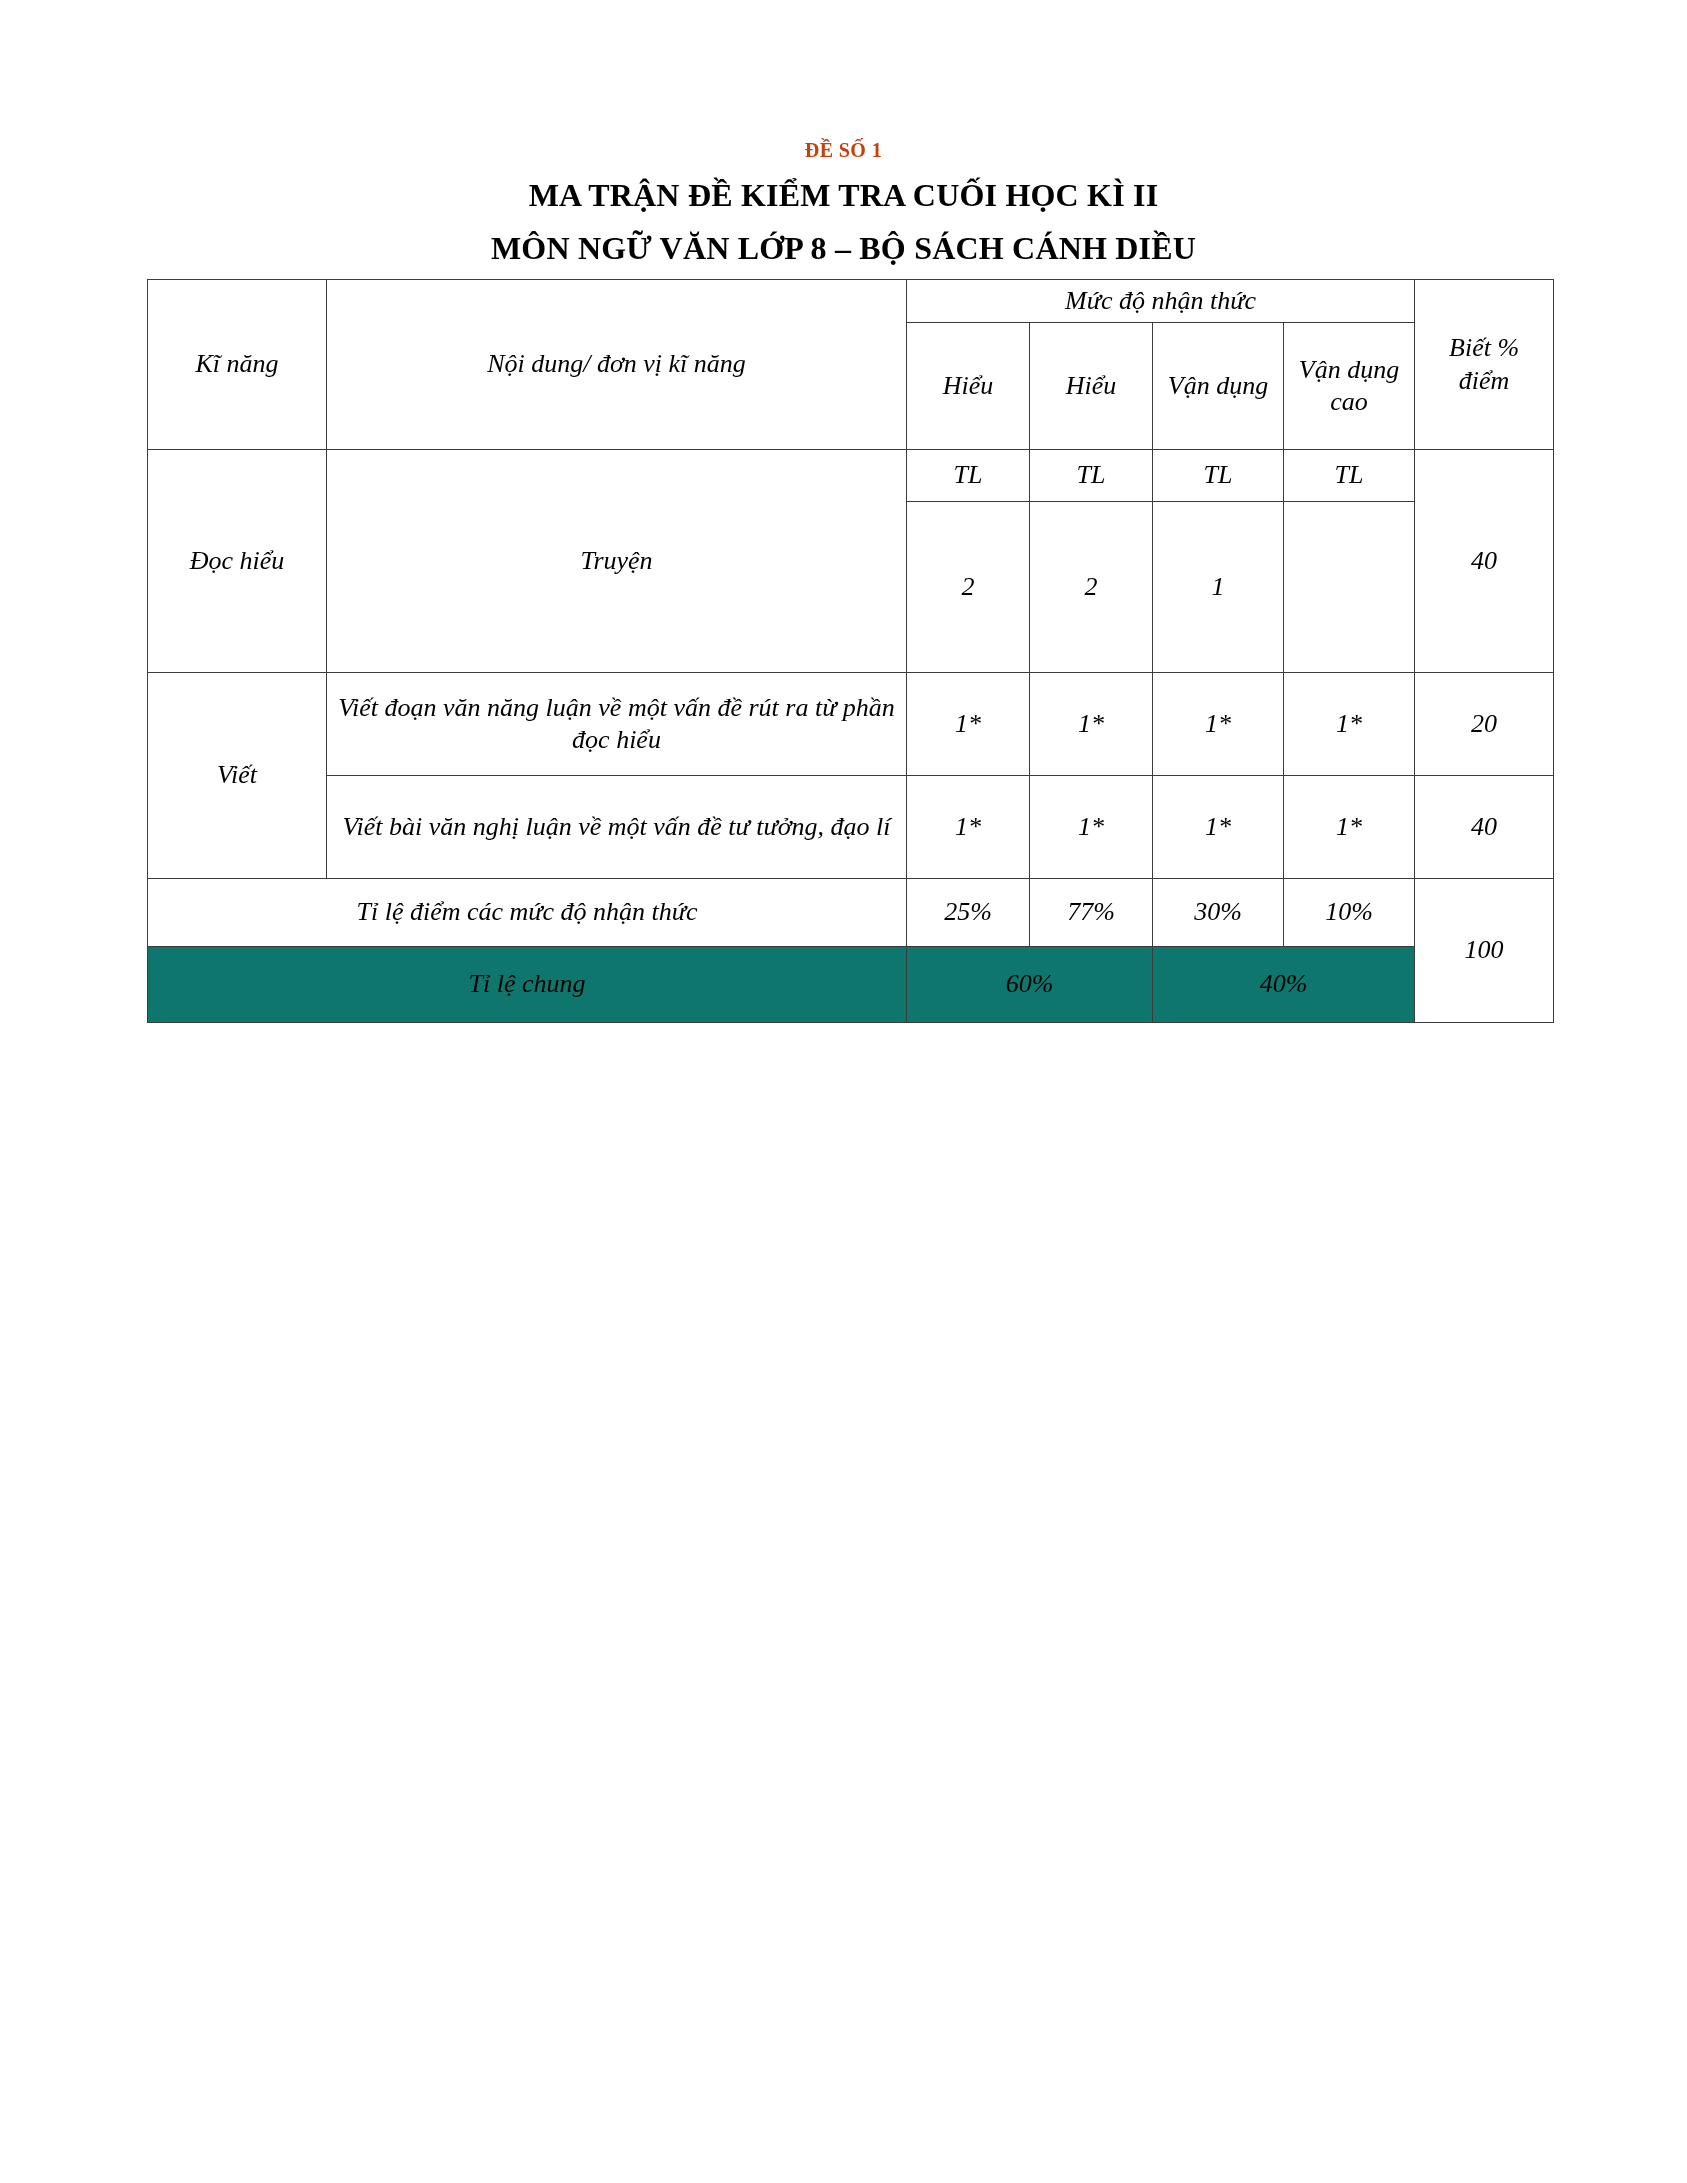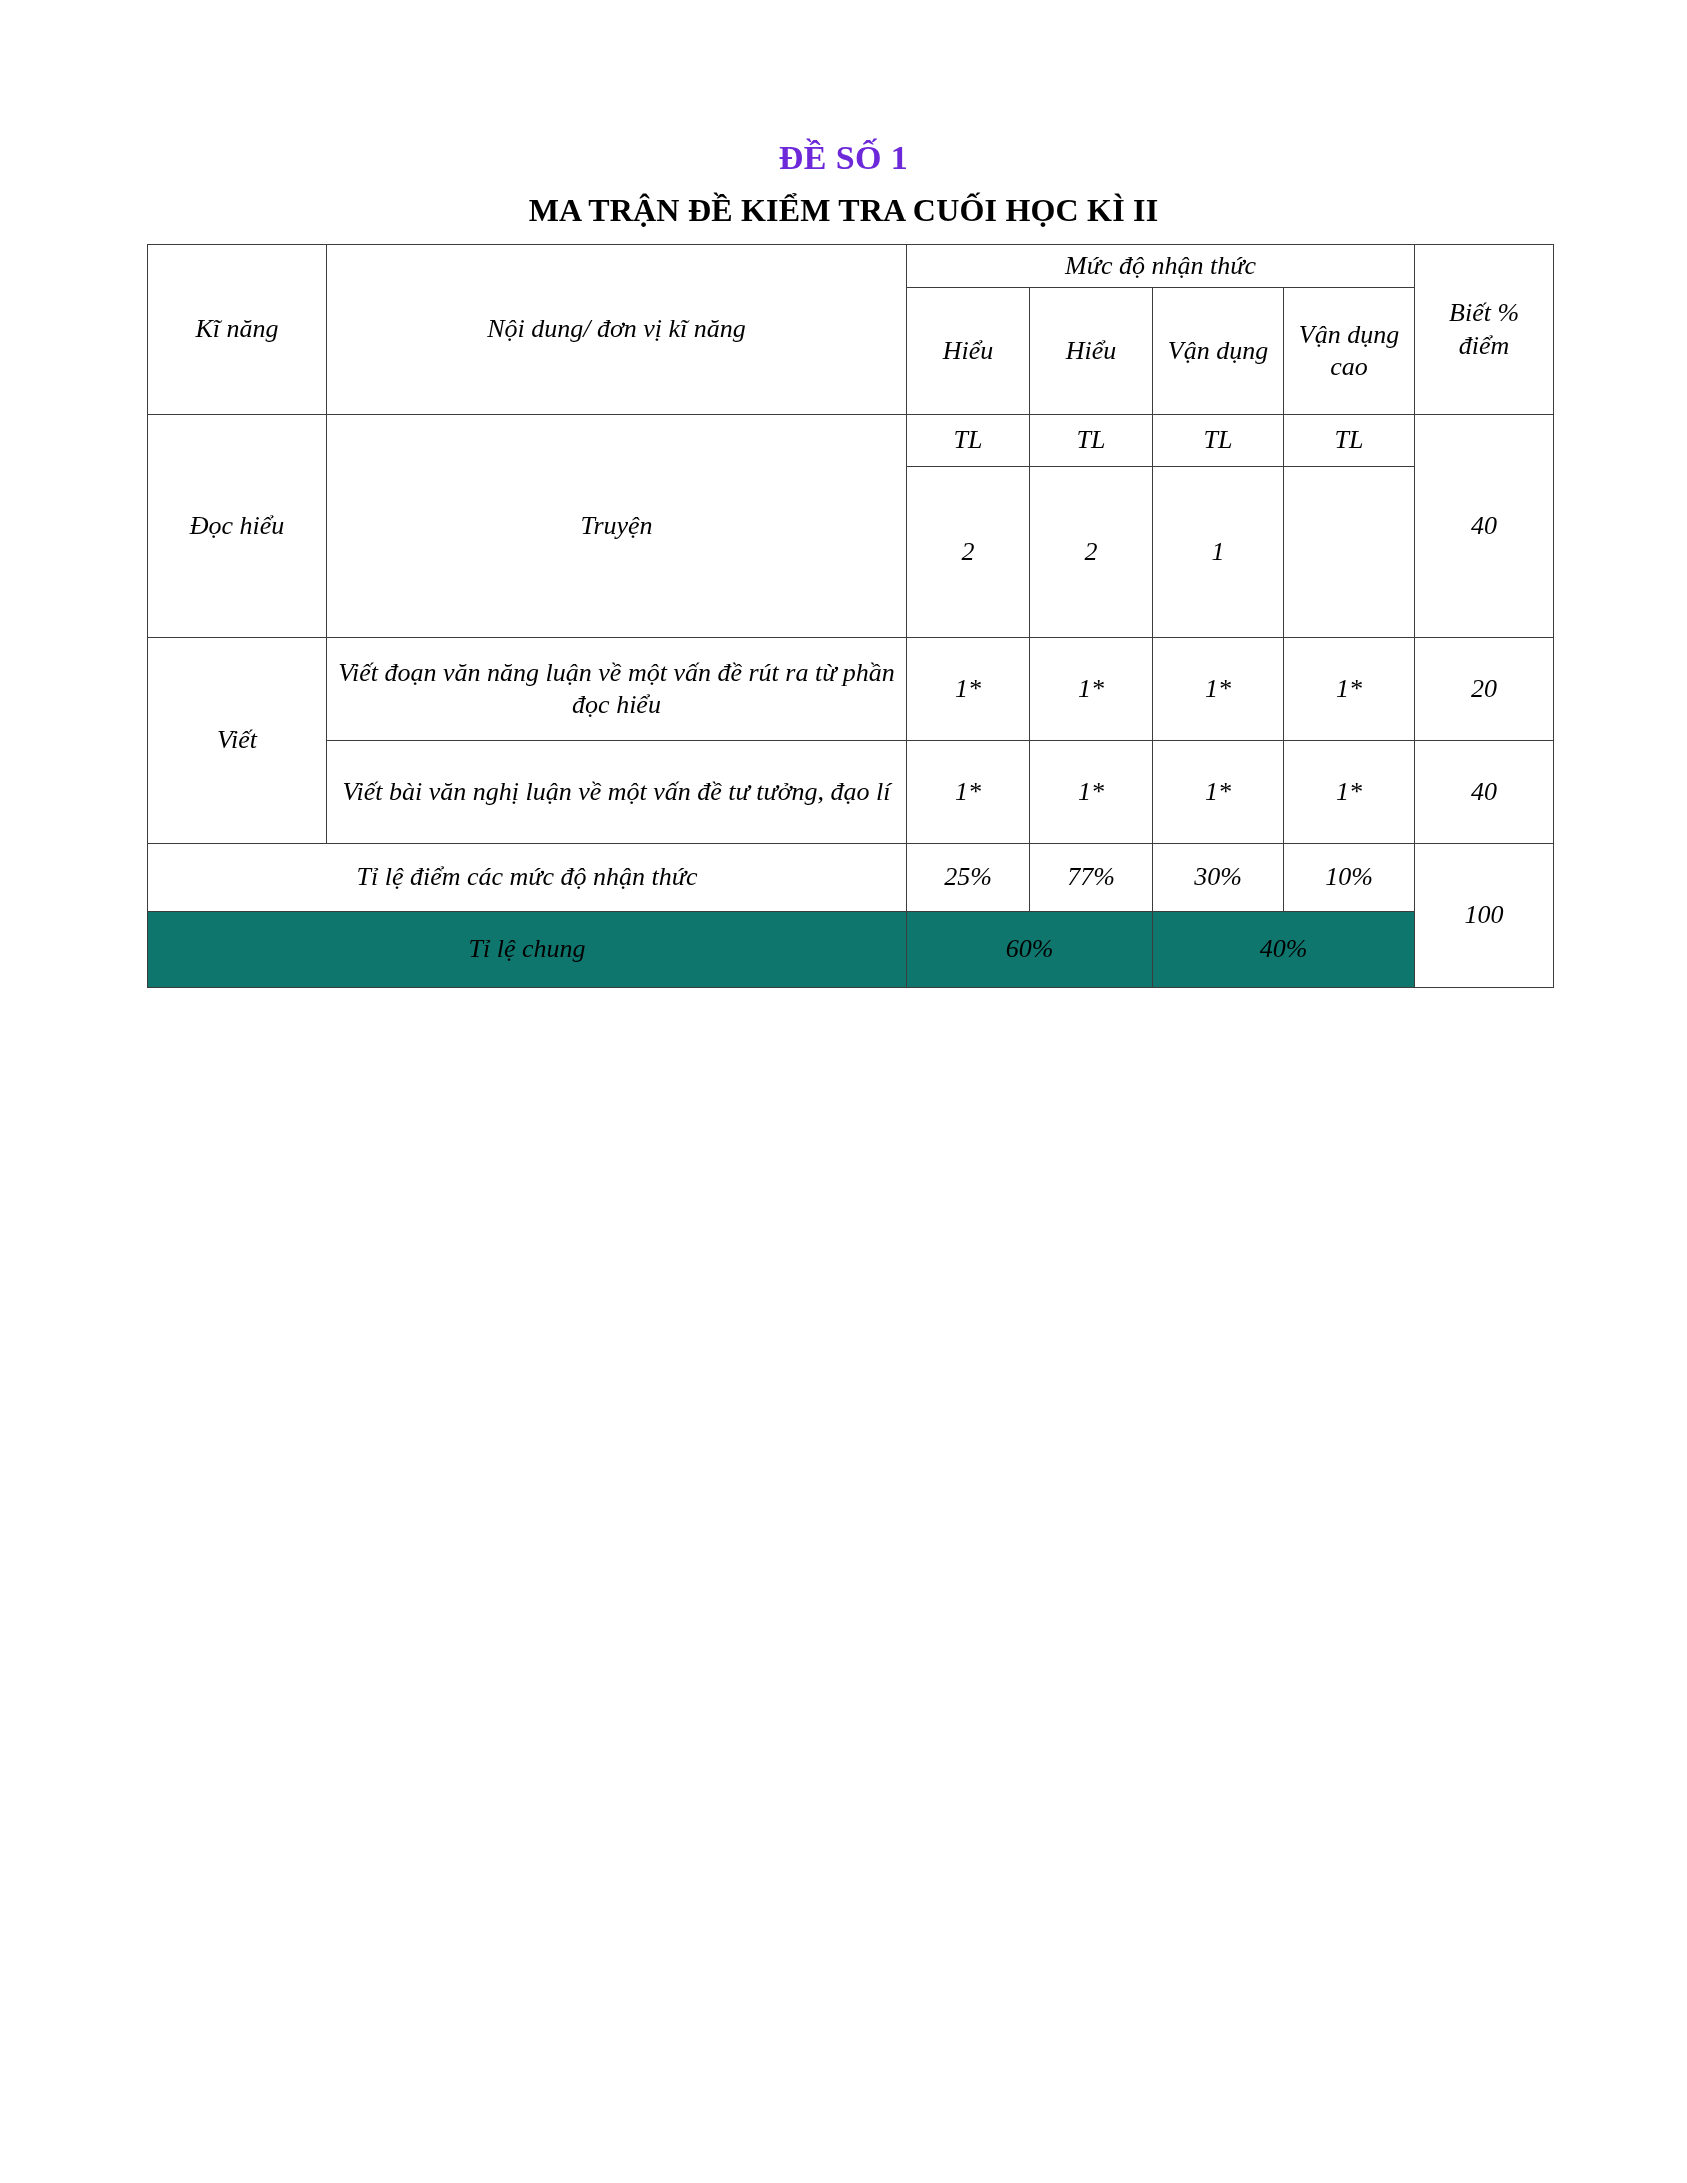--- a/index.html
+++ b/index.html
@@ -23,9 +23,9 @@
   }
   .doc-title-1 {
     text-align: center;
-    color: #6d28d9;
+    color: #c2410c;
     font-weight: bold;
-    font-size: 34px;
+    font-size: 20px;
     letter-spacing: 0.4px;
     margin: 0 0 8px 0;
   }

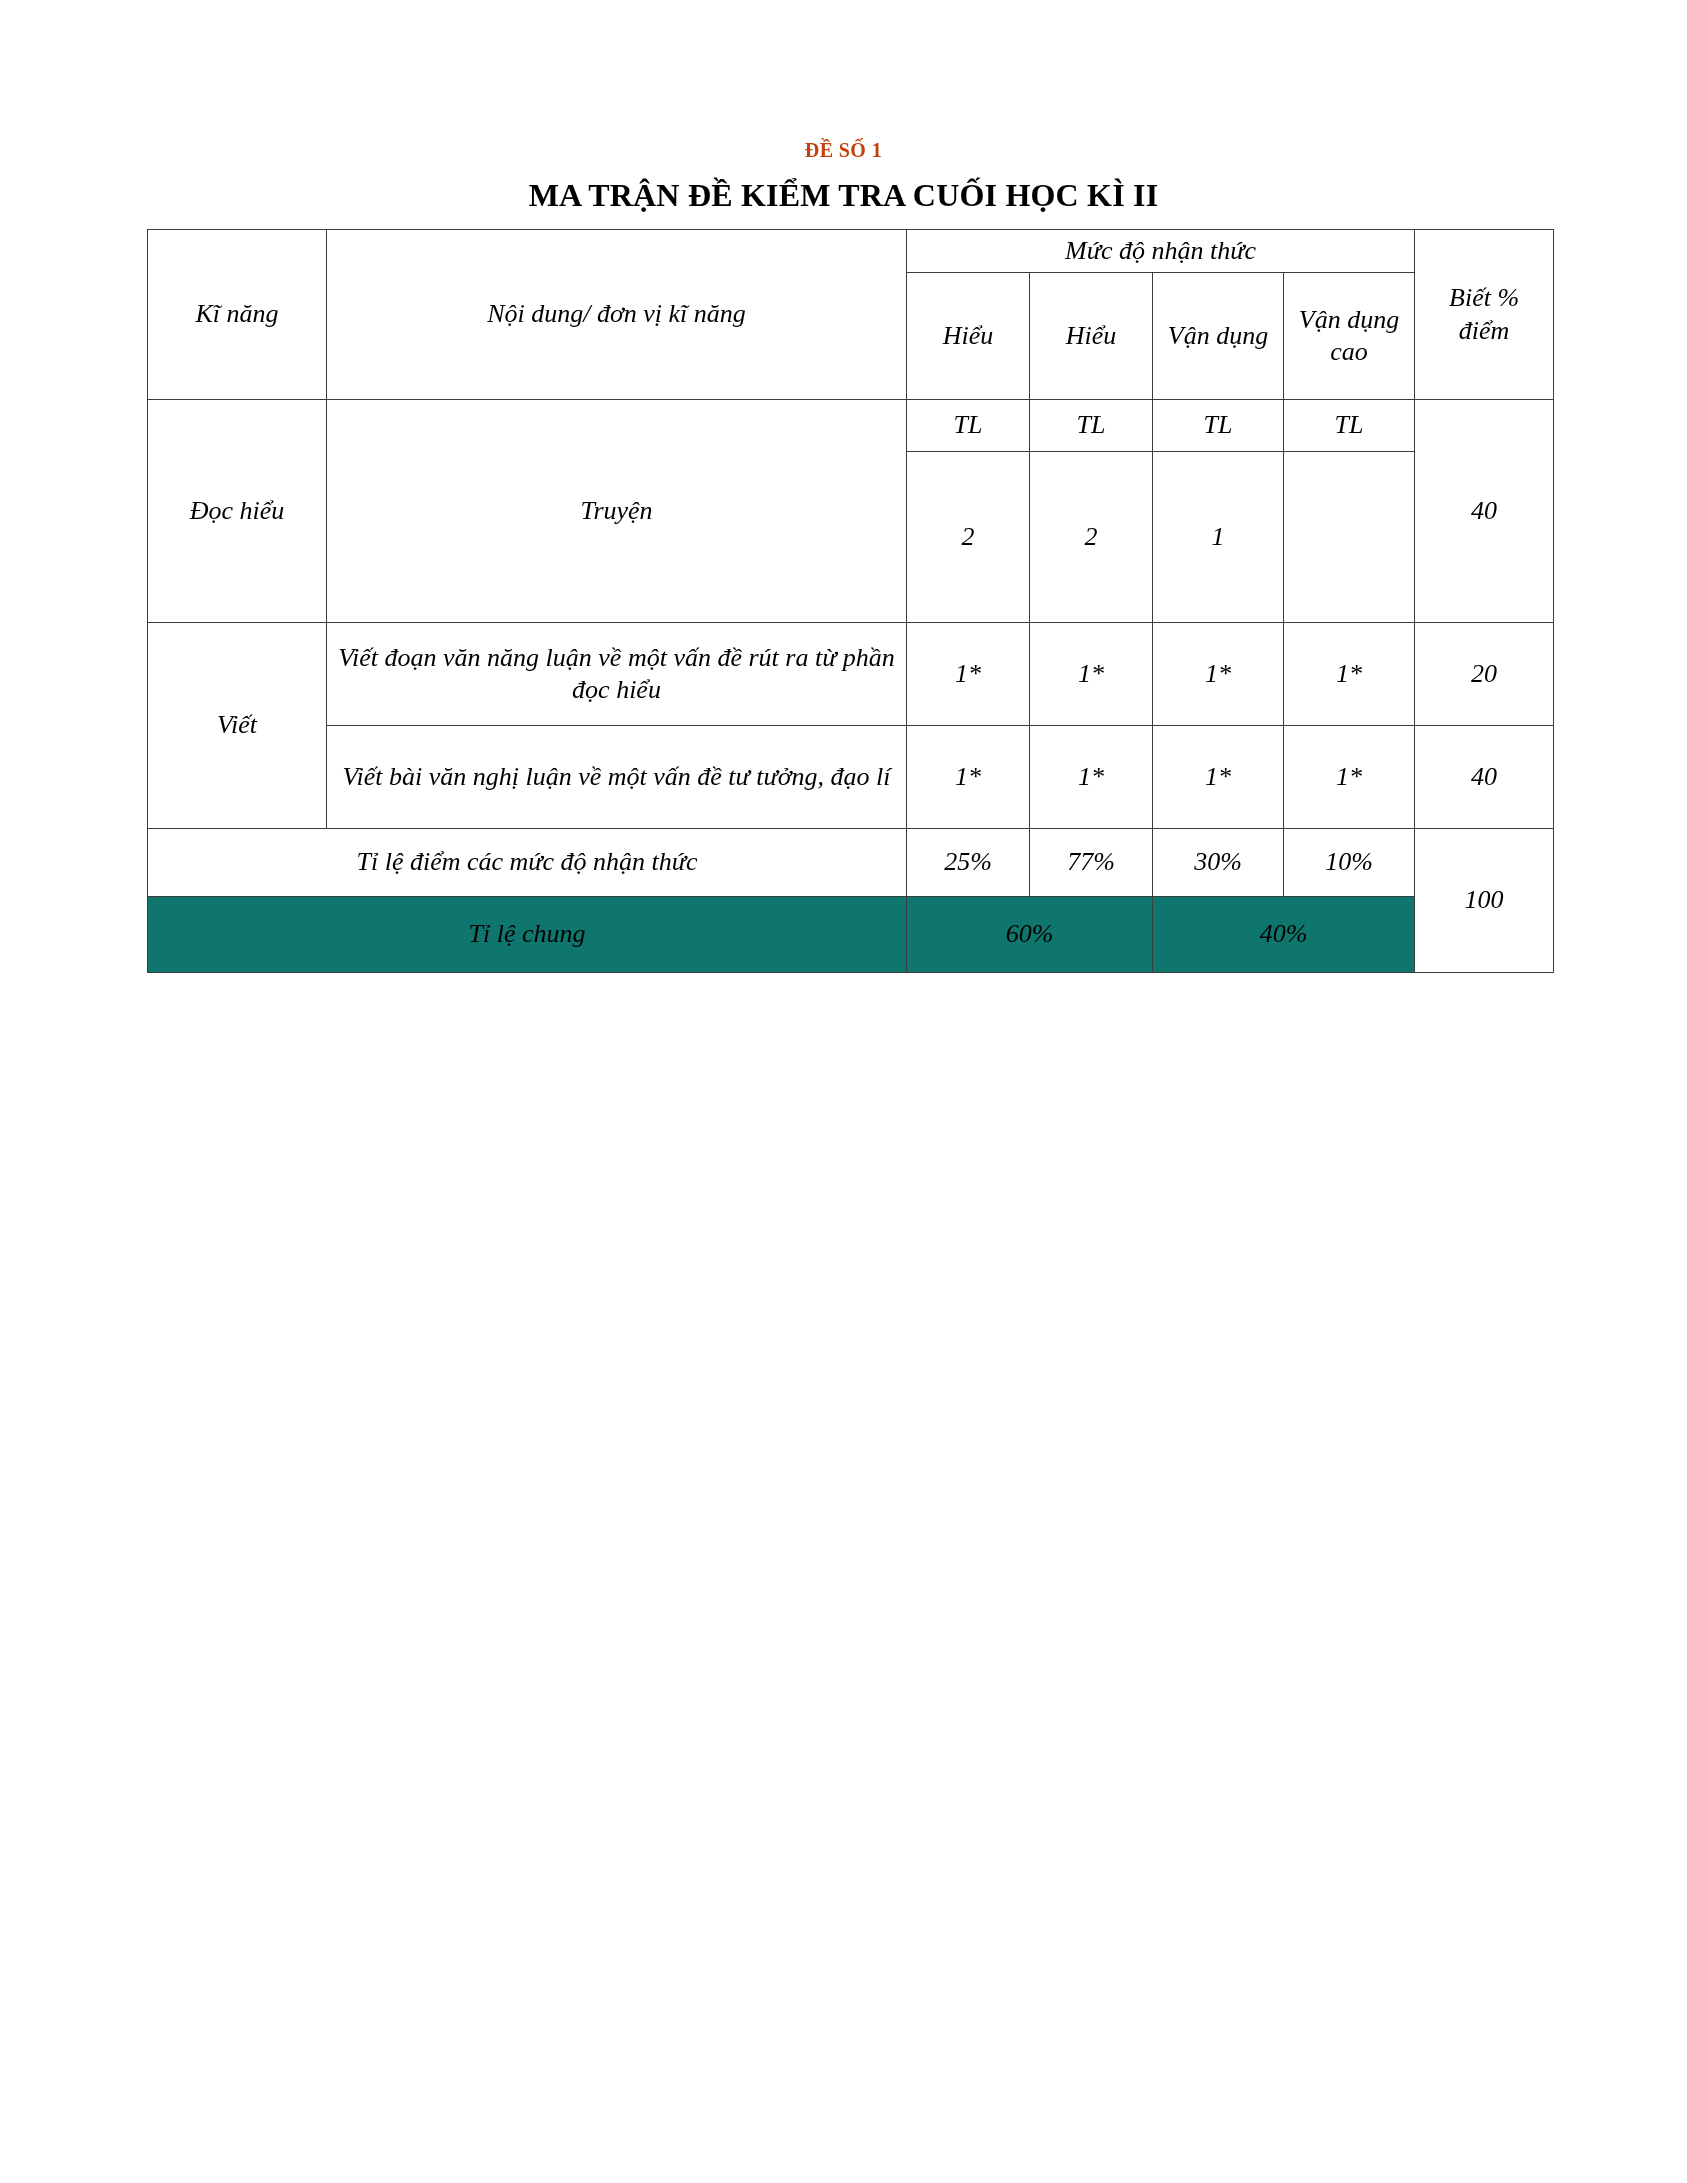--- a/index.html
+++ b/index.html
@@ -102,6 +102,7 @@
 
   <div class="doc-title-1">ĐỀ SỐ 1</div>
   <div class="doc-title-2">MA TRẬN ĐỀ KIỂM TRA CUỐI HỌC KÌ II</div>
+  <div class="doc-title-3">MÔN NGỮ VĂN LỚP 8 – BỘ SÁCH CÁNH DIỀU</div>
 
   <table class="matrix">
     <colgroup>

